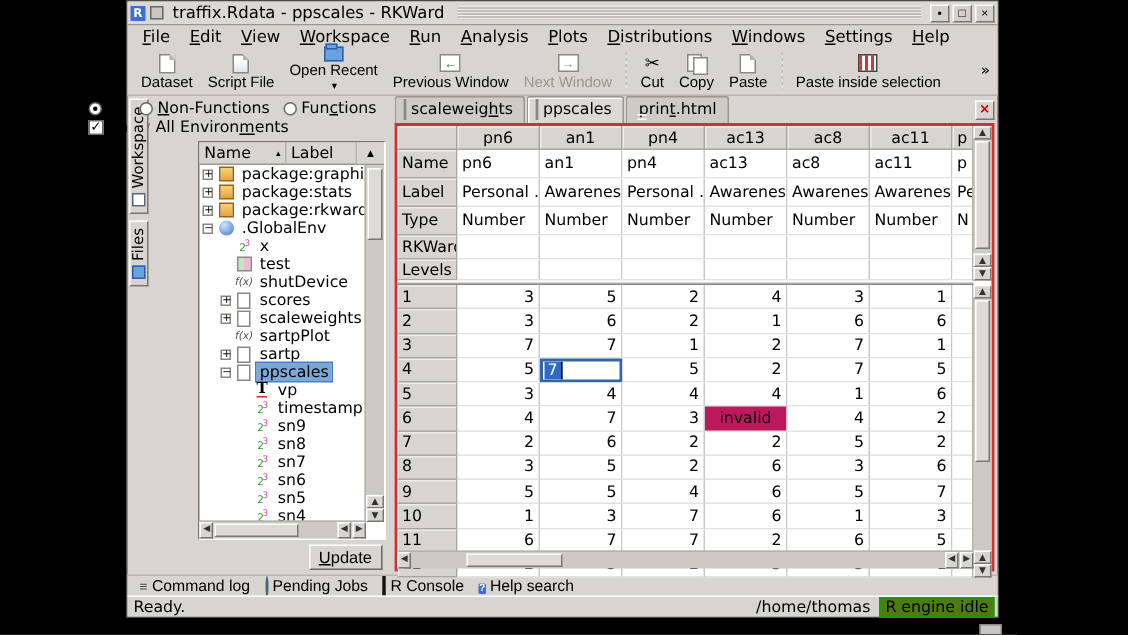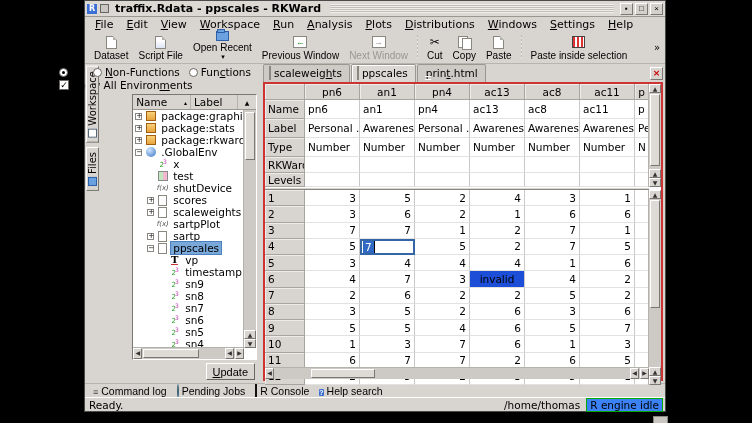--- a/index.html
+++ b/index.html
@@ -13,7 +13,7 @@
   .tb-appicon{width:10px;height:10px;background:#3b6fd4;color:#fff;font-size:8px;font-weight:bold;
               line-height:10px;text-align:center;flex:none;}
   .tb-pinicon{width:9px;height:9px;border:1px solid #666;background:#cac7c2;box-sizing:border-box;flex:none;}
-  .tb-title{font-weight:bold;font-size:11px;white-space:nowrap;padding:0 3px;}
+  .tb-title{font-weight:normal;font-size:11px;white-space:nowrap;padding:0 3px;}
   .tb-grip{flex:1;height:9px;margin:0 3px;
            background:repeating-linear-gradient(180deg,#efedea 0 1px,#c2bfba 1px 2px);}
   .winbtn{width:13px;height:12px;flex:none;background:#d4d1cc;border:1px solid;

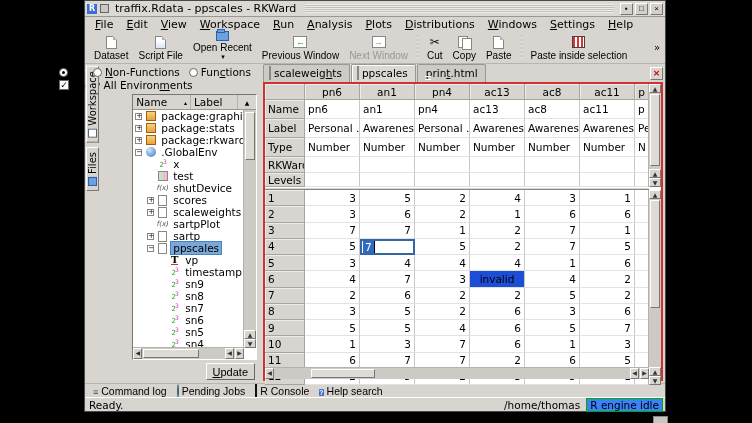--- a/index.html
+++ b/index.html
@@ -129,7 +129,7 @@
   .hcell.center{justify-content:center;}
   .vcell{background:#fff;border-right:1px solid #c9c9c9;border-bottom:1px solid #e2e2e2;padding:0 3px;}
   .vcell.num{justify-content:flex-end;}
-  .vcell.invalid{background:#1d4ed8;justify-content:center;}
+  .vcell.invalid{background:#be185d;justify-content:center;}
   .vcell.editing{border:2px solid #3465a4;padding:0 1px;}
   .editsel{background:#316ac5;color:#fff;padding:0 2px;border-right:1px solid #000;}
   .splitter{position:absolute;left:0;right:12px;top:103px;height:3px;background:#d8d5d0;

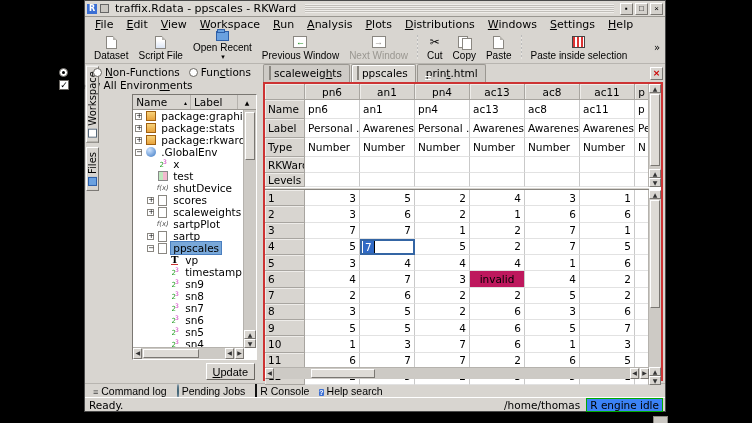--- a/index.html
+++ b/index.html
@@ -150,7 +150,7 @@
              background:#d8d5d0;border-top:1px solid #fff;}
   .st-ready{flex:1;padding-left:2px;}
   .st-path{padding:0 6px;}
-  .st-engine{background:#3b82f6;padding:0 3px;border:1px solid #0a0;}
+  .st-engine{background:#4d7c0f;padding:0 3px;border:1px solid #0a0;}
   .taskbar-sliver{position:absolute;left:653px;top:416px;width:13px;height:7px;background:#c9c6c1;border:1px solid #8a8781;}
   u{text-decoration:underline;}
 </style>

